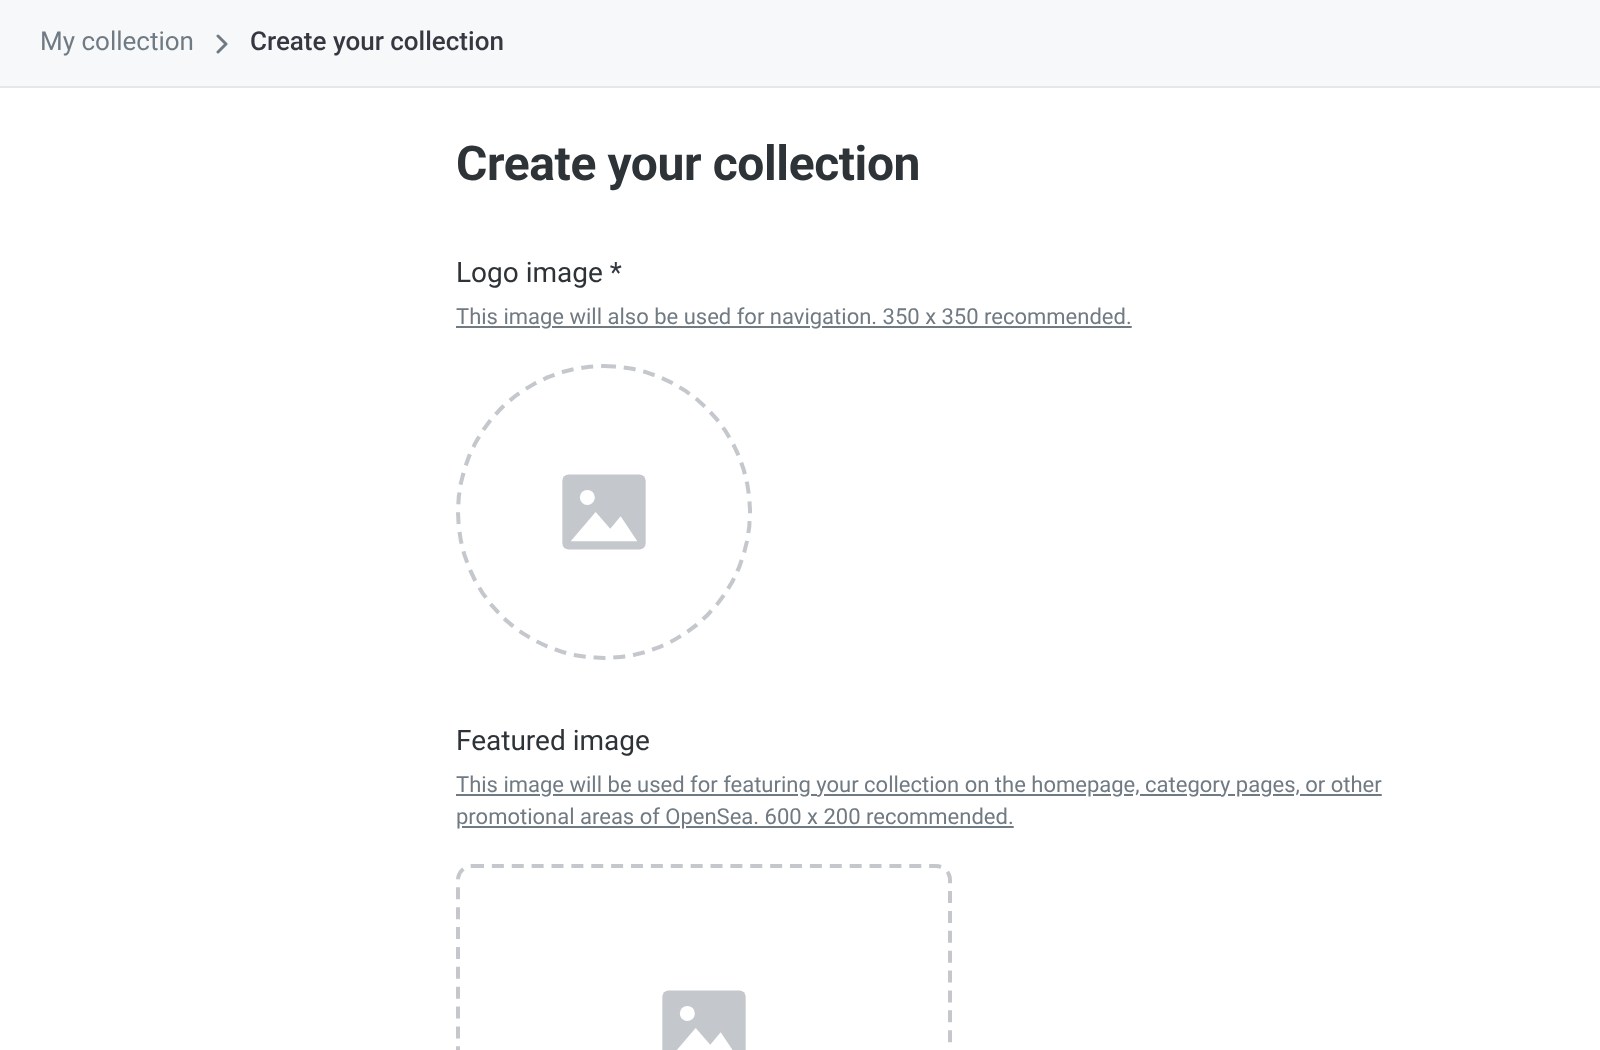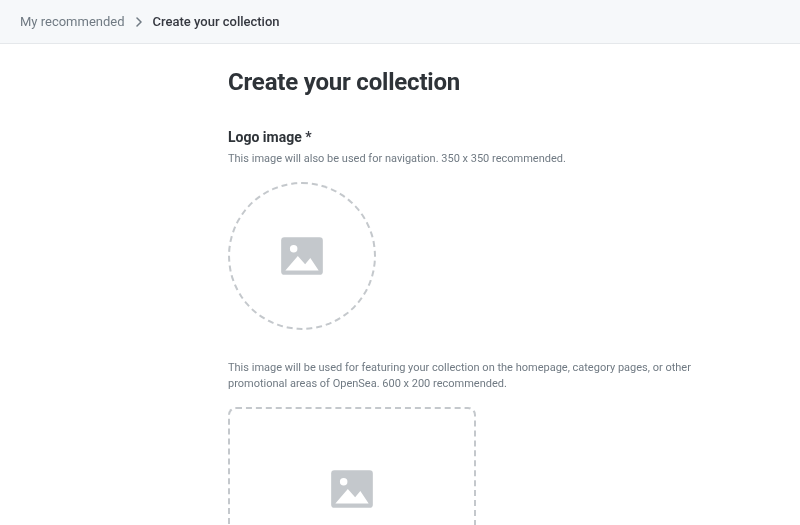--- a/index.html
+++ b/index.html
@@ -98,7 +98,7 @@
 <body>
 
 <nav class="breadcrumb">
-  <a class="crumb-link" href="#">My recommended</a>
+  <a class="crumb-link" href="#">My collection</a>
   <span class="chevron">
     <svg width="8" height="10" viewBox="0 0 8 10" fill="none">
       <path d="M2 1 L6 5 L2 9" stroke="#707a83" stroke-width="1.5" fill="none" stroke-linecap="round" stroke-linejoin="round"></path>

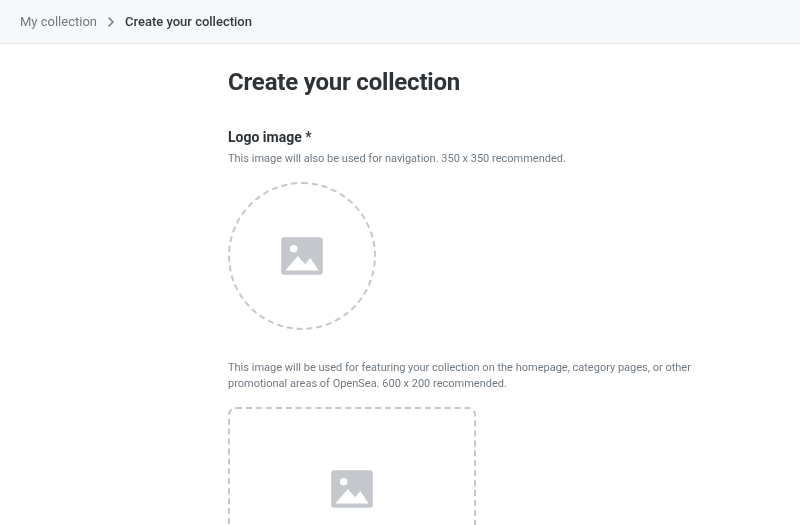--- a/index.html
+++ b/index.html
@@ -57,7 +57,7 @@
   }
   .section-label {
     font-size: 14px;
-    font-weight: 700;
+    font-weight: 400;
     color: #2e3338;
     margin-bottom: 6px;
     margin-top: 33px;

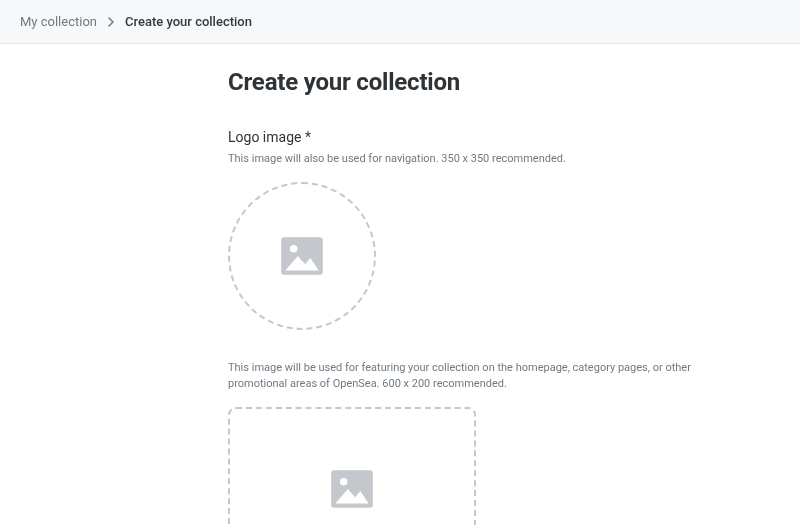--- a/index.html
+++ b/index.html
@@ -71,6 +71,7 @@
     line-height: 1.5;
     margin-bottom: 14px;
     max-width: 520px;
+    text-decoration: underline;
   }
   .dropzone {
     border: 2px dashed #c4c8cc;

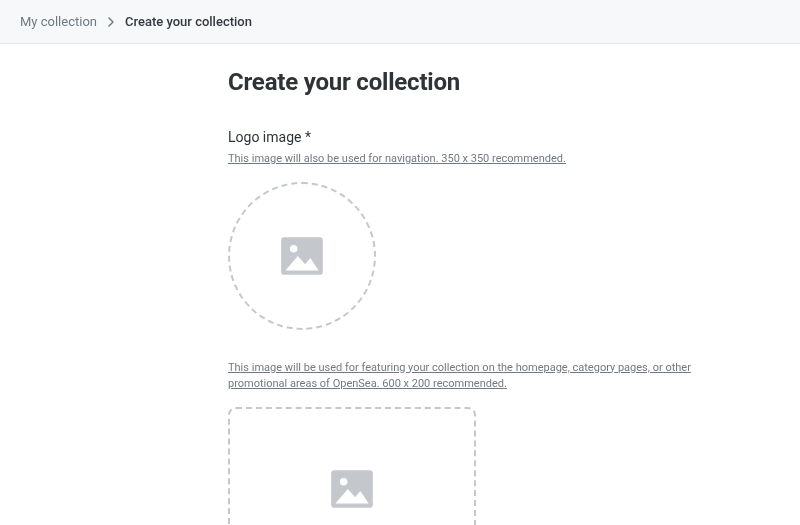--- a/index.html
+++ b/index.html
@@ -129,6 +129,9 @@
   </section>
 
   <section class="section">
+    <div class="section-label">
+      <span>Featured image</span>
+    </div>
     <div class="section-help">This image will be used for featuring your collection on the homepage, category pages, or other promotional areas of OpenSea. 600 x 200 recommended.</div>
     <div class="dropzone rect">
       <span class="image-placeholder-icon">

